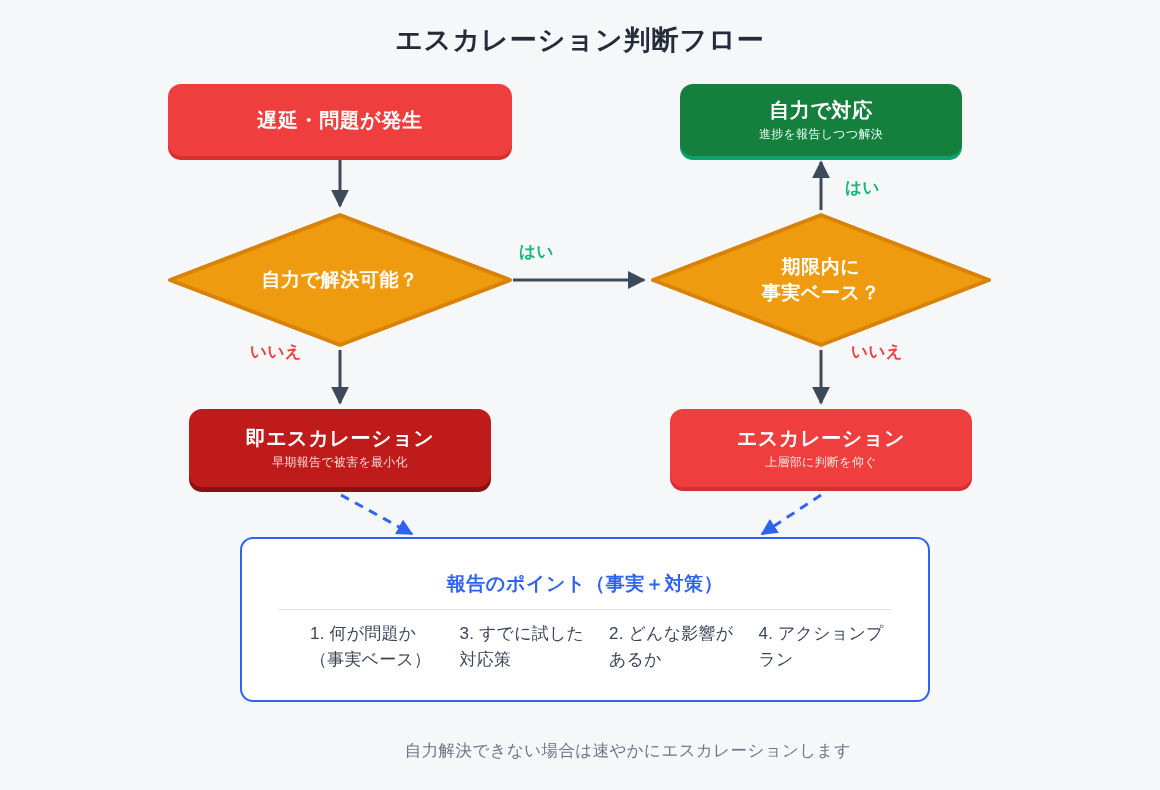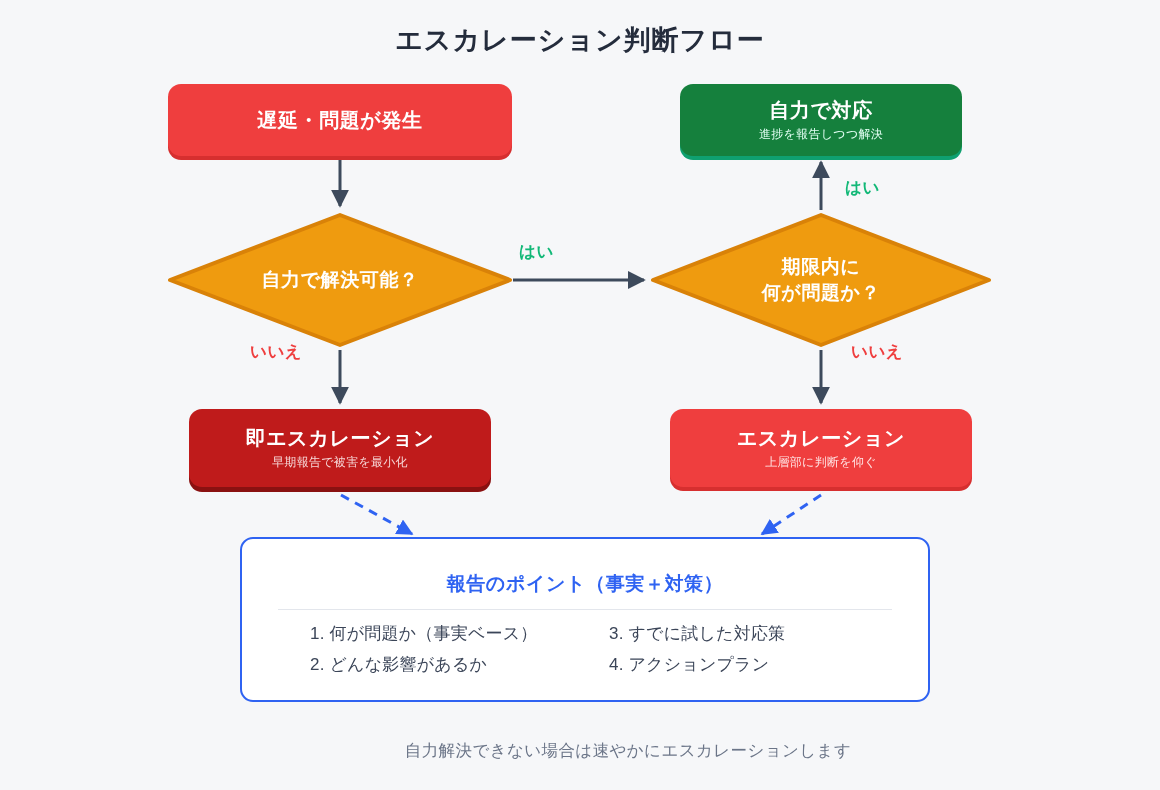--- a/index.html
+++ b/index.html
@@ -262,7 +262,7 @@
     </svg>
     <div class="diamond-label">
       <div>期限内に</div>
-      <div>何が問題か？</div>
+      <div>事実ベース？</div>
     </div>
   </div>
 

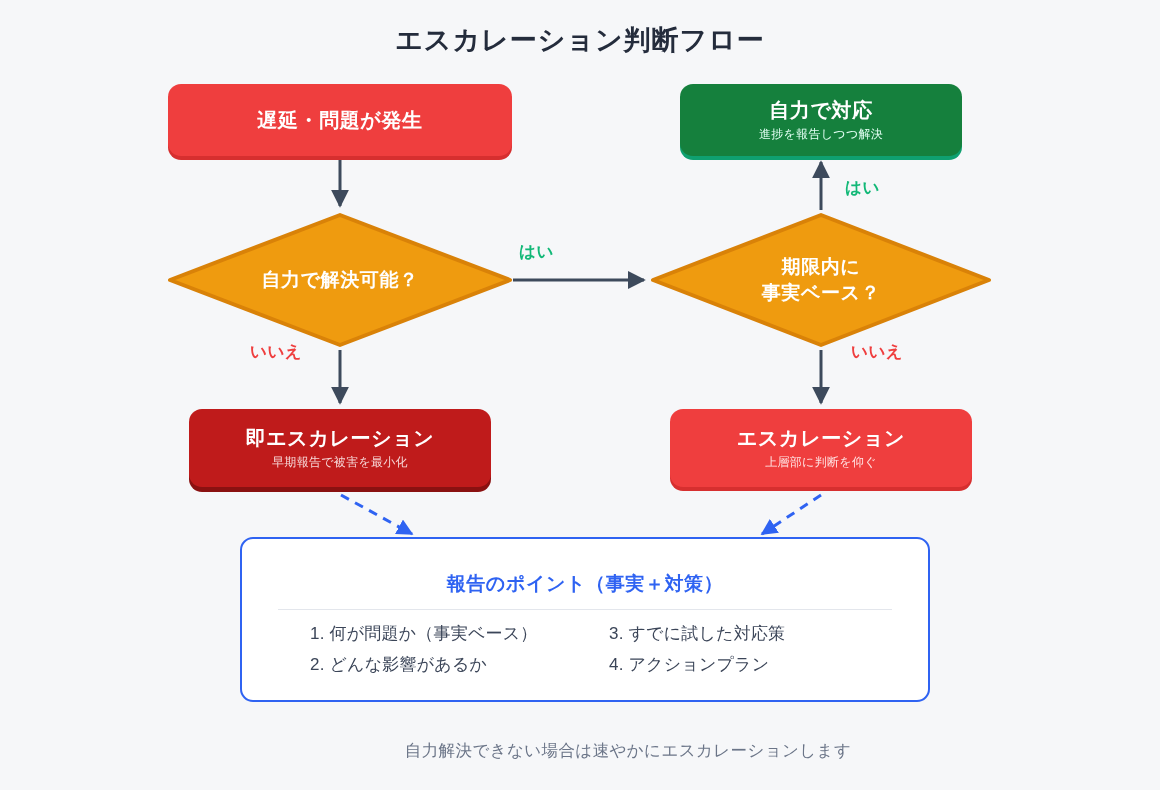--- a/index.html
+++ b/index.html
@@ -171,7 +171,7 @@
   }
   .points {
     display: grid;
-    grid-template-columns: 1fr 1fr;
+    grid-template-columns: 1fr 1fr 1fr 1fr;
     column-gap: 10px;
     row-gap: 5px;
     padding-left: 38px;

